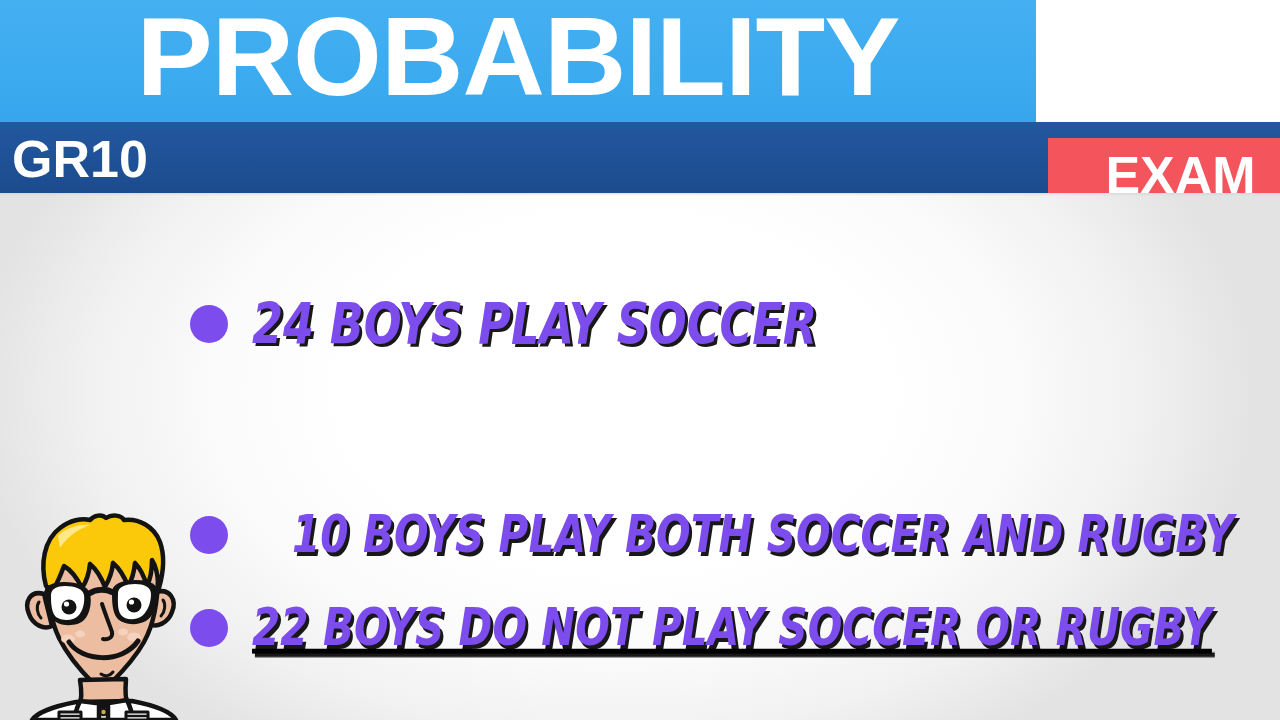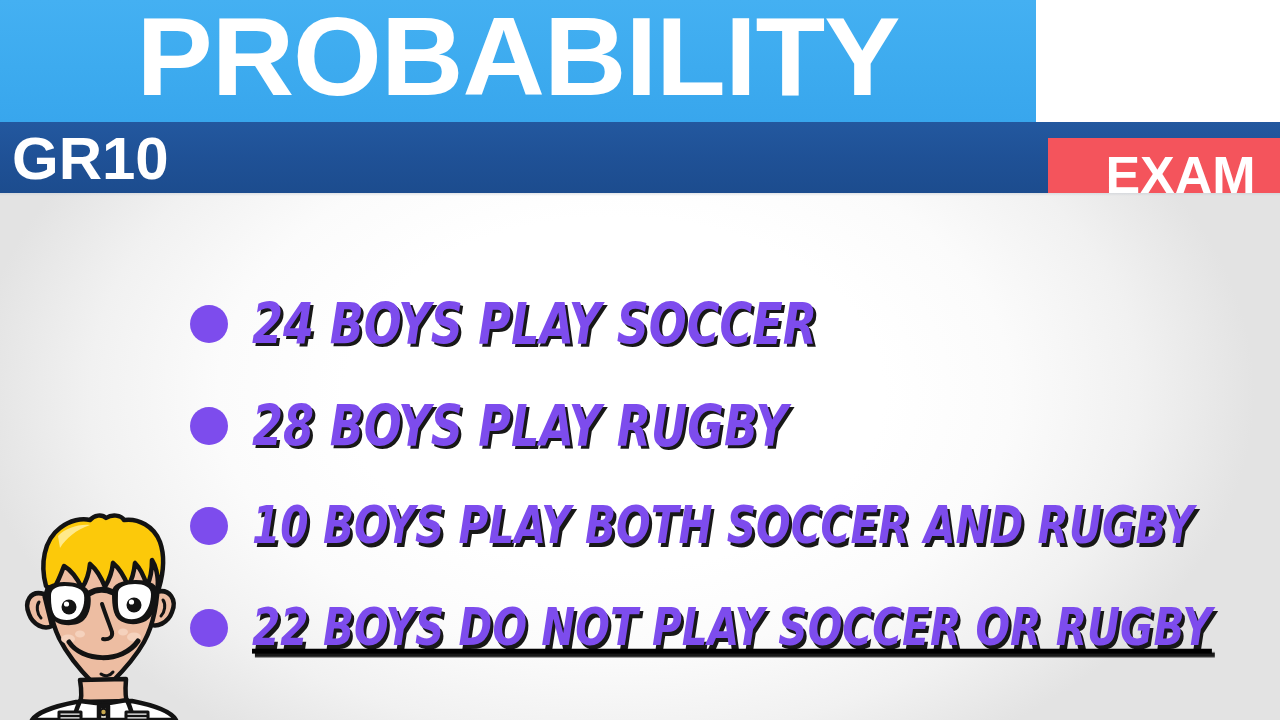--- a/index.html
+++ b/index.html
@@ -50,7 +50,7 @@
     color:#ffffff;
     font-family:"Liberation Sans", sans-serif;
     font-weight:bold;
-    font-size:60px;
+    font-size:52px;
     letter-spacing:0px;
     white-space:nowrap;
   }

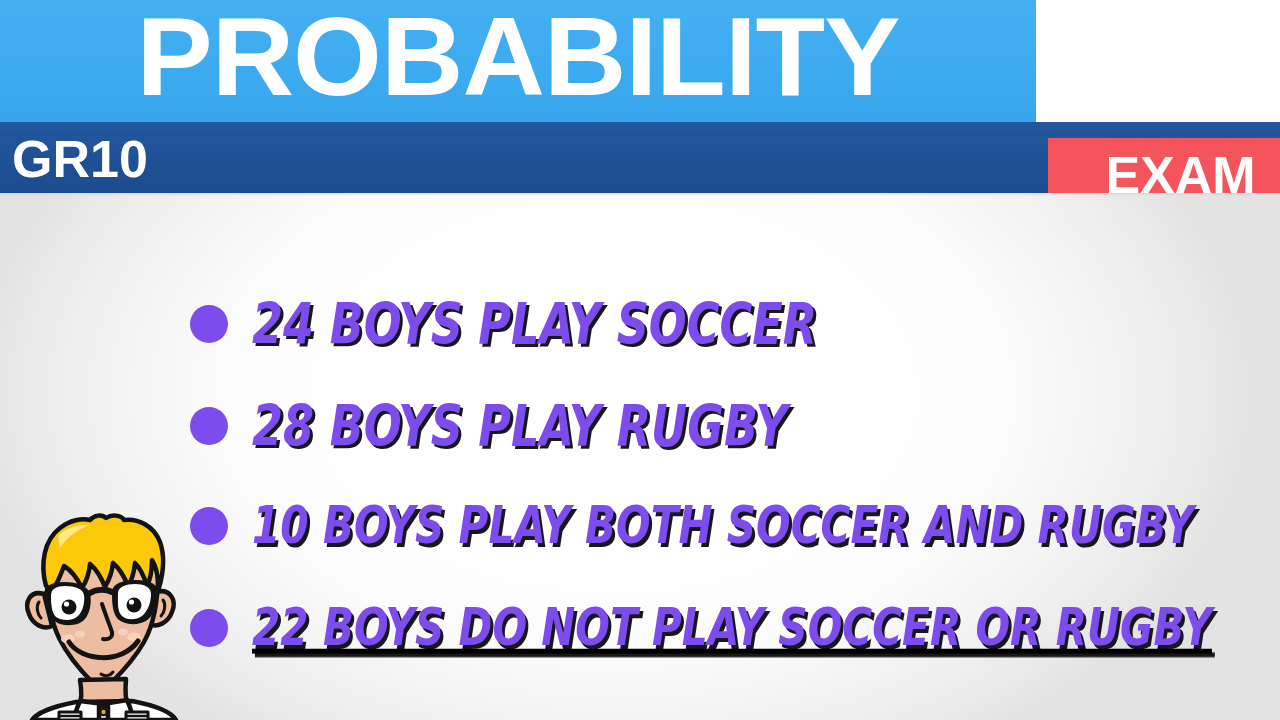--- a/index.html
+++ b/index.html
@@ -164,10 +164,6 @@
       <span class="bullet-text">24 BOYS PLAY SOCCER</span>
     </div>
 
-    <div class="bullet-row r1">
-      <span class="dot"></span>
-      <span class="bullet-text">28 BOYS PLAY RUGBY</span>
-    </div>
 
     <div class="bullet-row r2">
       <span class="dot"></span>

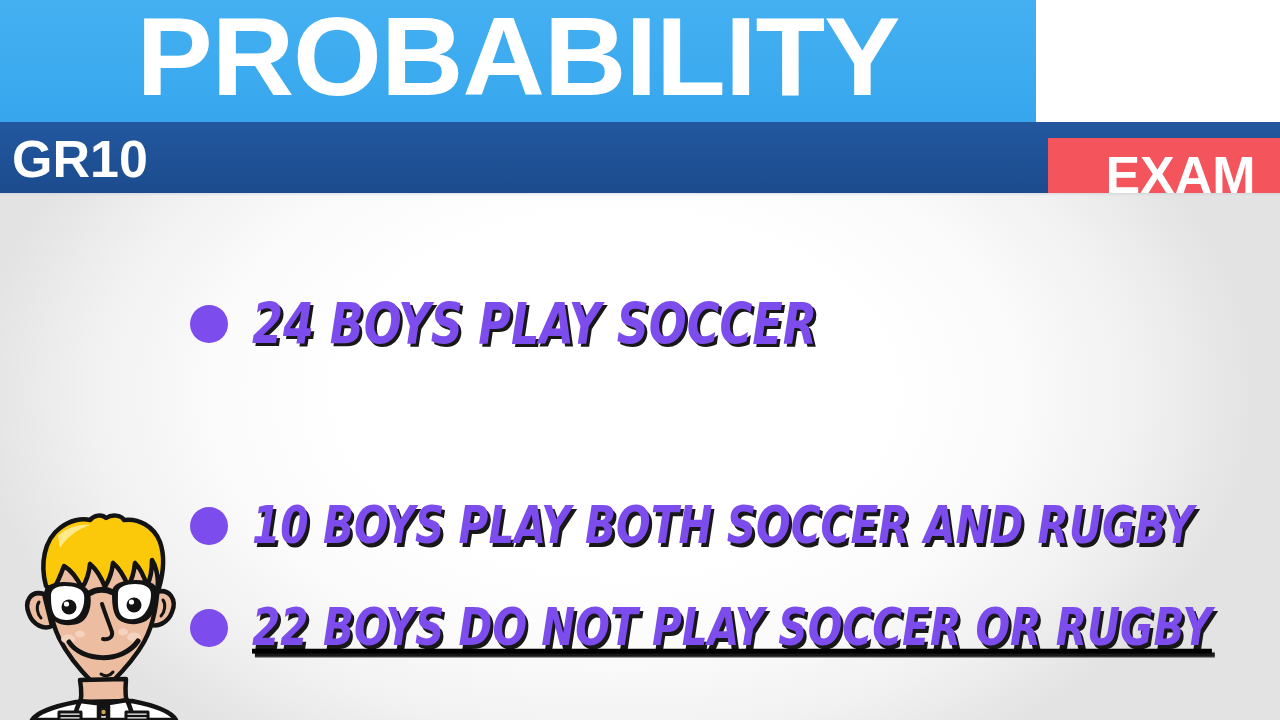--- a/index.html
+++ b/index.html
@@ -104,7 +104,7 @@
   }
   .bullet-row.r0 { top:75px; }
   .bullet-row.r1 { top:177px; }
-  .bullet-row.r2 { top:277px; }
+  .bullet-row.r2 { top:286px;gap:40px; }
   .bullet-row.r3 { top:379px;text-decoration:underline; }
 
   .dot {

